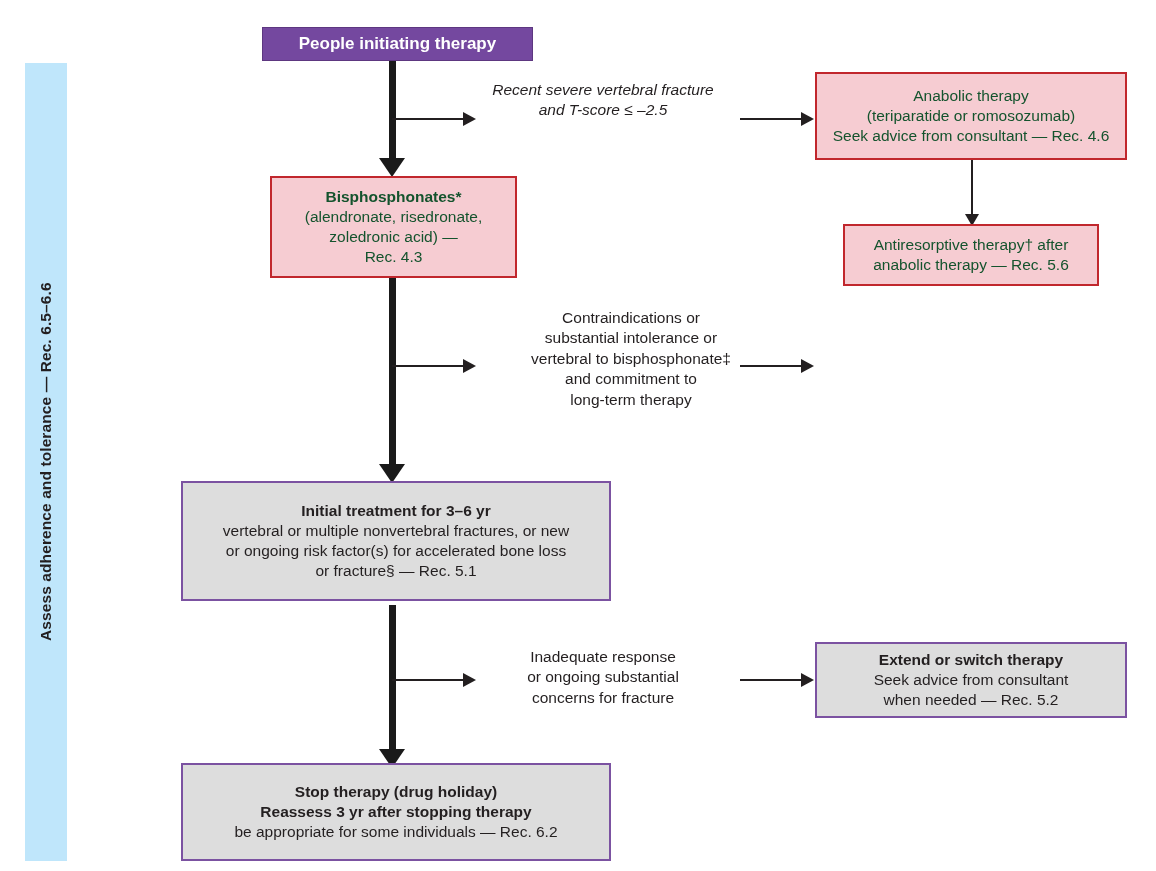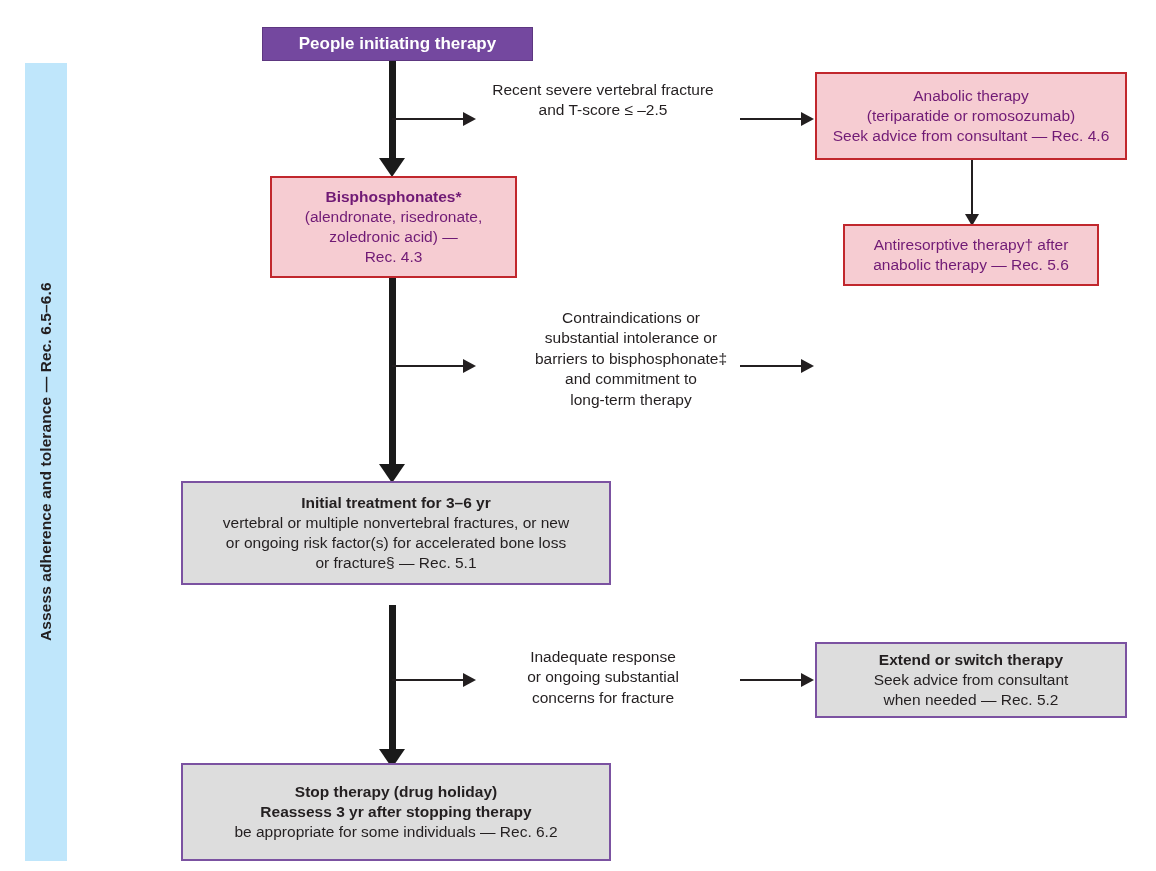--- a/index.html
+++ b/index.html
@@ -150,7 +150,7 @@
   <div class="hline" style="left:392px; top:118px; width:73px;"></div>
   <div class="hhead" style="left:463px; top:112px;"></div>
 
-  <div class="branch-label" style="left:476px; top:80px; width:254px;">
+  <div class="branch-label" style="left:476px; top:80px; width:254px;font-style:italic;">
     <span class="ln">Recent severe vertebral fracture</span>
     <span class="ln">and T-score ≤ –2.5</span>
   </div>

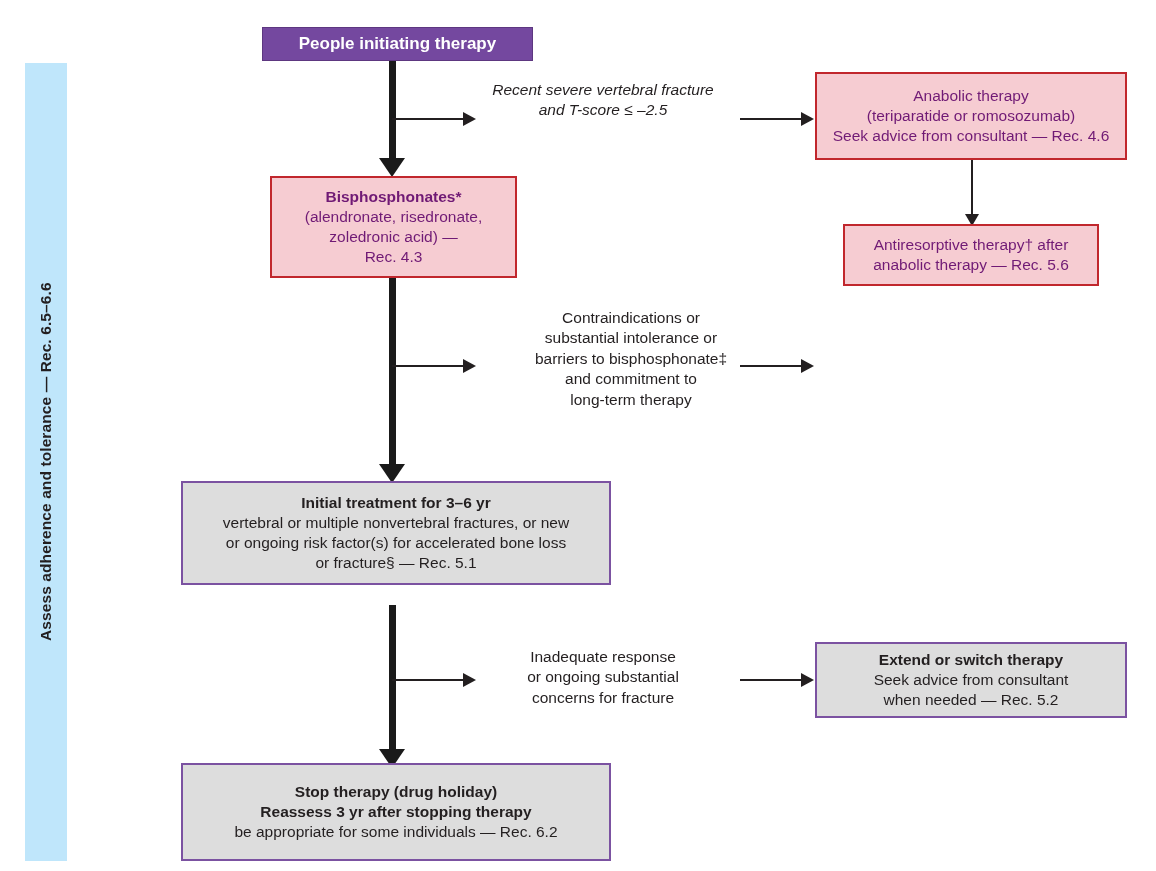--- a/index.html
+++ b/index.html
@@ -69,7 +69,7 @@
   .node-pink {
     background: #f6ccd2;
     border: 2px solid #c1272d;
-    color: #701a75;
+    color: #14532d;
     font-size: 15.5px;
   }
   .node-grey {

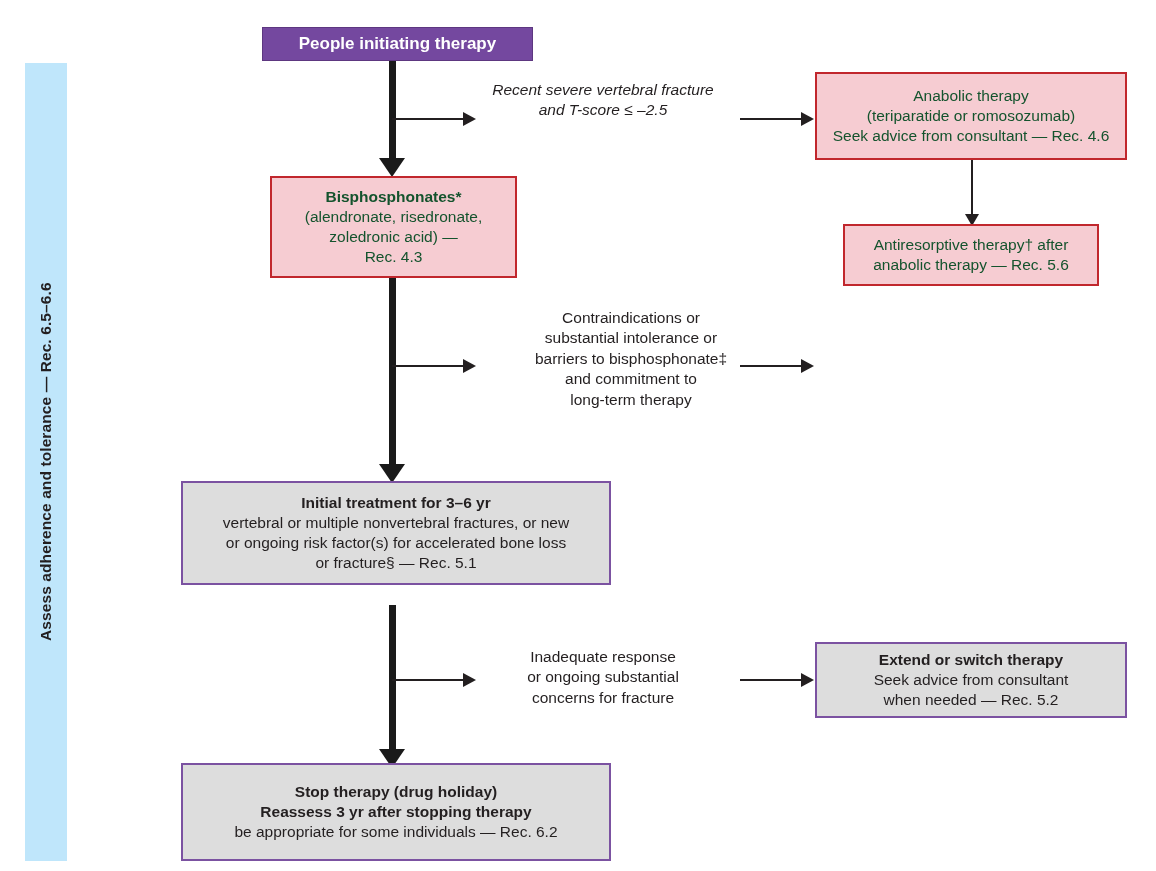--- a/index.html
+++ b/index.html
@@ -164,7 +164,7 @@
   <div class="branch-label" style="left:504px; top:308px; width:254px;text-align:center;">
     <span class="ln">Contraindications or</span>
     <span class="ln">substantial intolerance or</span>
-    <span class="ln">barriers to bisphosphonate‡</span>
+    <span class="ln">vertebral to bisphosphonate‡</span>
     <span class="ln">and commitment to</span>
     <span class="ln">long-term therapy</span>
   </div>

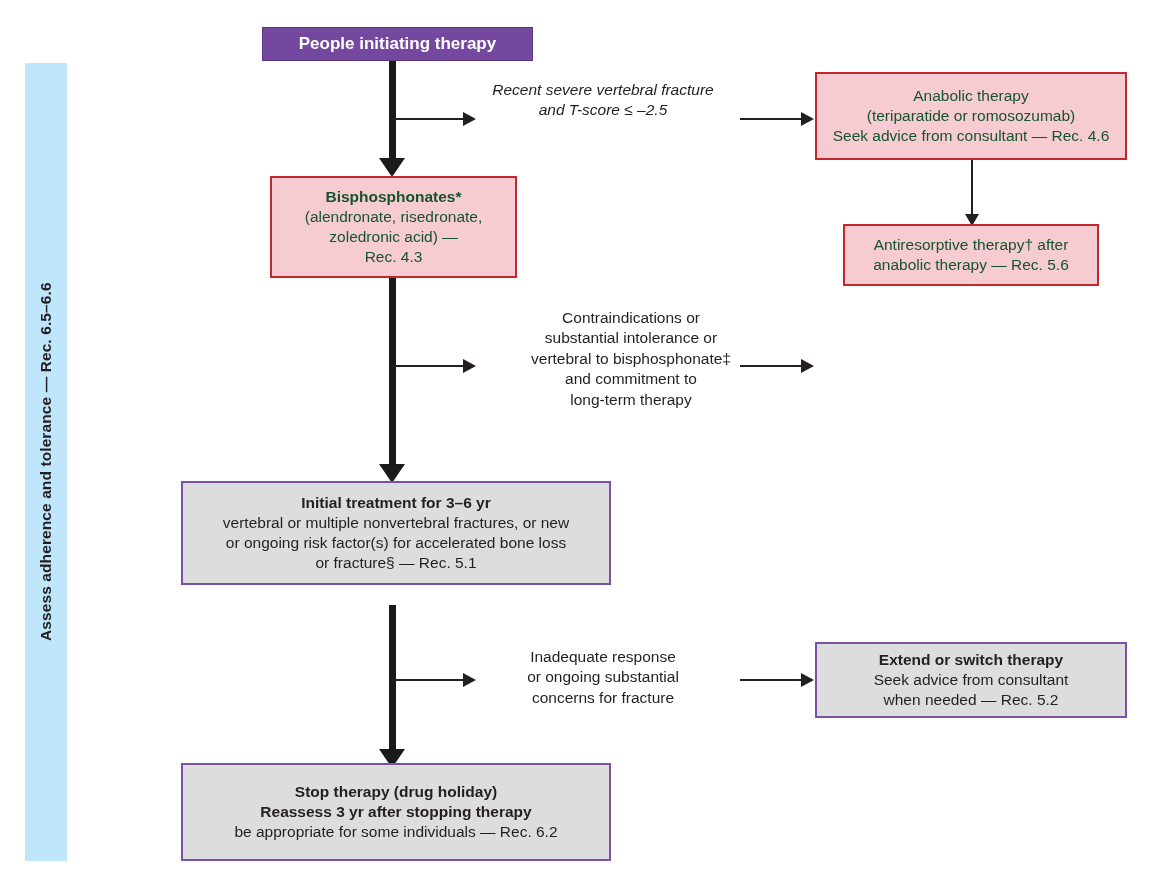--- a/index.html
+++ b/index.html
@@ -210,7 +210,7 @@
   </div>
 
 
-  <div class="node node-grey" style="left:181px; top:481px; width:430px; height:104px;">
+  <div class="node node-grey" style="left:181px; top:481px; width:430px; height:120px;">
     <span class="ln b">Initial treatment for 3–6 yr</span>
     <span class="ln">vertebral or multiple nonvertebral fractures, or new</span>
     <span class="ln">or ongoing risk factor(s) for accelerated bone loss</span>

